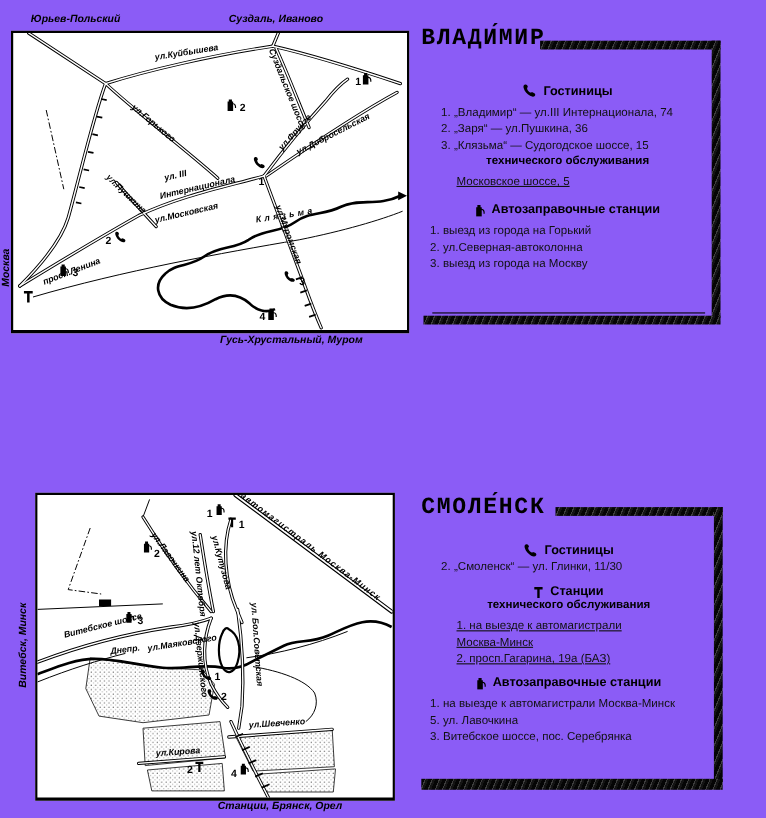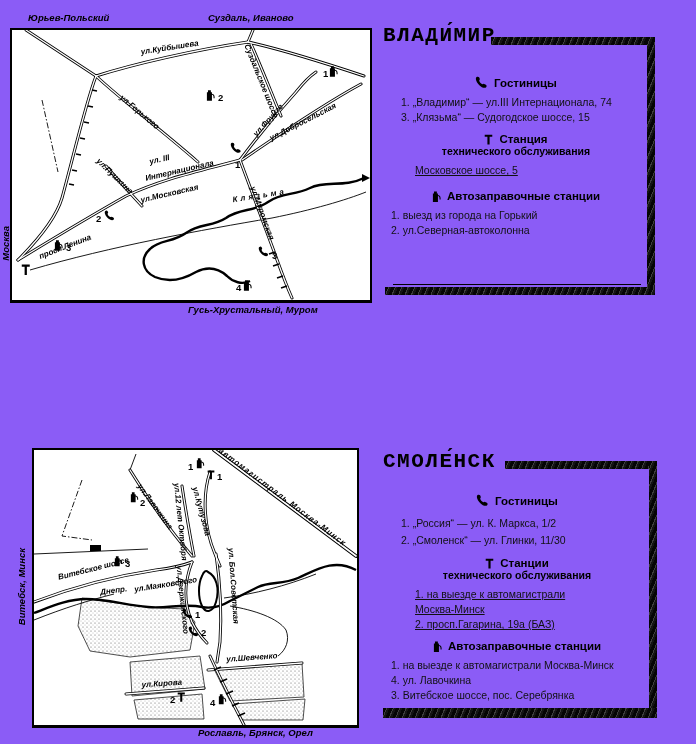--- a/index.html
+++ b/index.html
@@ -156,6 +156,7 @@
         <span>Гостиницы</span>
       </div>
       <div class="pitem ind mt6">1. „Владимир“ — ул.III Интернационала, 74</div>
+      <div class="pitem ind">2. „Заря“ — ул.Пушкина, 36</div>
       <div class="pitem ind">3. „Клязьма“ — Судогодское шоссе, 15</div>
 
       <div class="phead mt8">

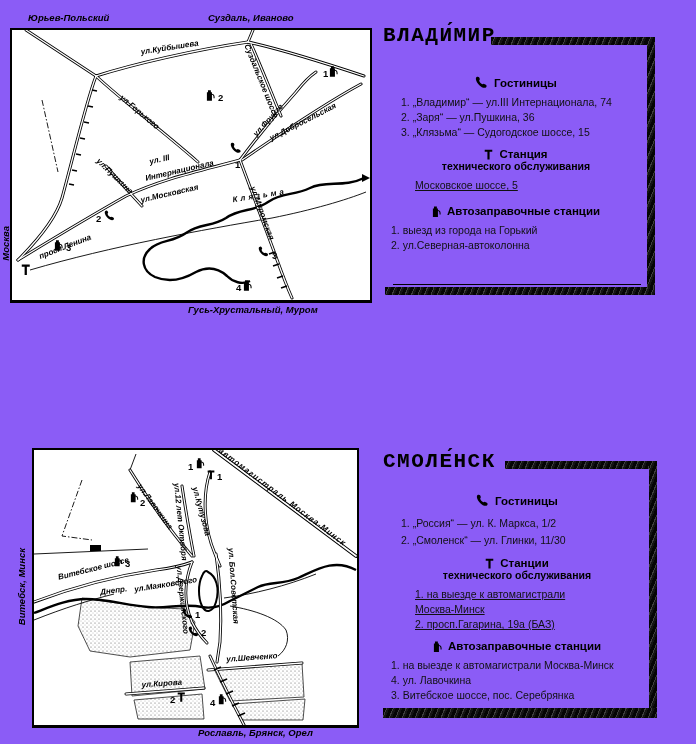--- a/index.html
+++ b/index.html
@@ -159,12 +159,6 @@
       <div class="pitem ind">2. „Заря“ — ул.Пушкина, 36</div>
       <div class="pitem ind">3. „Клязьма“ — Судогодское шоссе, 15</div>
 
-      <div class="phead mt8">
-        <svg class="ic" width="9" height="11" viewBox="0 0 10 12">
-            <use href="#ic-svc"></use>
-          </svg>
-        <span>Станция</span>
-      </div>
       <div class="psub">технического обслуживания</div>
       <div class="pitem ind2 mt6">Московское шоссе, 5</div>
 

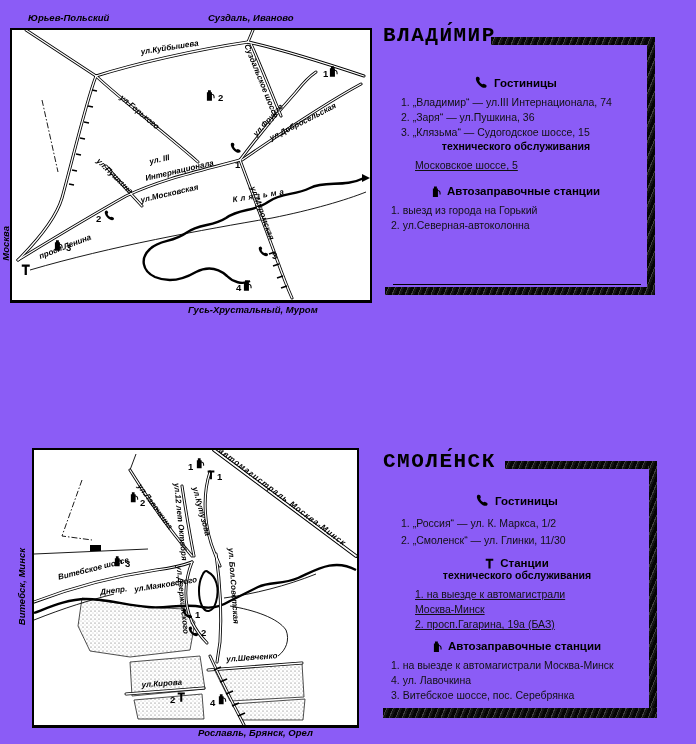--- a/index.html
+++ b/index.html
@@ -170,6 +170,7 @@
       </div>
       <div class="pitem mt6">1. выезд из города на Горький</div>
       <div class="pitem">2. ул.Северная-автоколонна</div>
+      <div class="pitem">3. выезд из города на Москву</div>
     </div>
   </div>
 

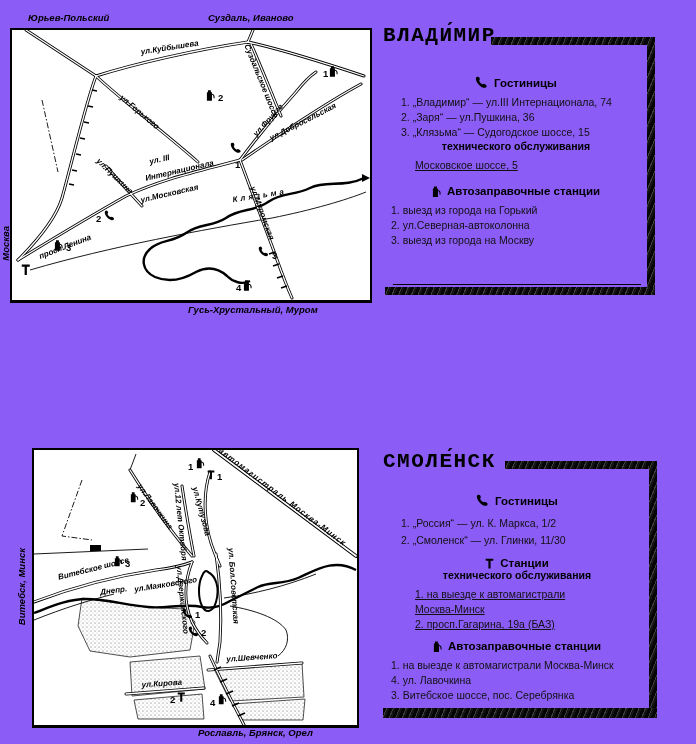--- a/index.html
+++ b/index.html
@@ -71,7 +71,7 @@
   <div class="xlabel" style="left:208px;top:12px">Суздаль, Иваново</div>
   <div class="xlabel vert-down" style="left:358px;top:46px">Горький</div>
   <div class="xlabel vert-up" style="left:0px;top:226px">Москва</div>
-  <div class="xlabel" style="left:188px;top:304px">Гусь-Хрустальный, Муром</div>
+  <div class="xlabel" style="left:200px;top:304px">Гусь-Хрустальный, Муром</div>
 
   <div class="map-frame" style="left:10px;top:28px;width:358px;height:270px">
     <svg viewBox="0 0 358 270" width="358" height="270">

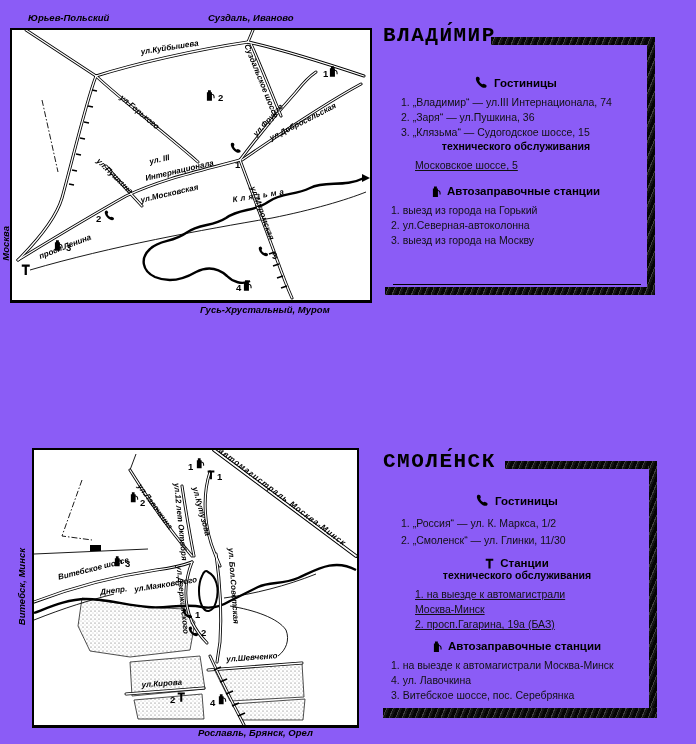--- a/index.html
+++ b/index.html
@@ -269,7 +269,6 @@
           </svg>
         <span>Гостиницы</span>
       </div>
-      <div class="pitem ind mt8" style="line-height:17px">1. „Россия“ — ул. К. Маркса, 1/2</div>
       <div class="pitem ind" style="line-height:17px">2. „Смоленск“ — ул. Глинки, 11/30</div>
 
       <div class="phead mt8">

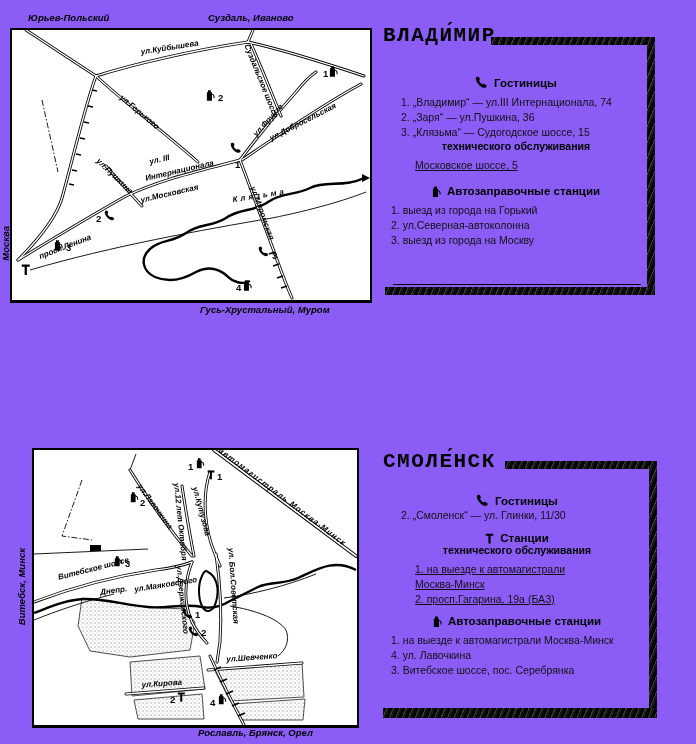--- a/index.html
+++ b/index.html
@@ -289,7 +289,7 @@
         <span>Автозаправочные станции</span>
       </div>
       <div class="pitem mt6">1. на выезде к автомагистрали Москва-Минск</div>
-      <div class="pitem">4. ул. Лавочкина</div>
+      <div class="pitem">5. ул. Лавочкина</div>
       <div class="pitem">3. Витебское шоссе, пос. Серебрянка</div>
     </div>
   </div>

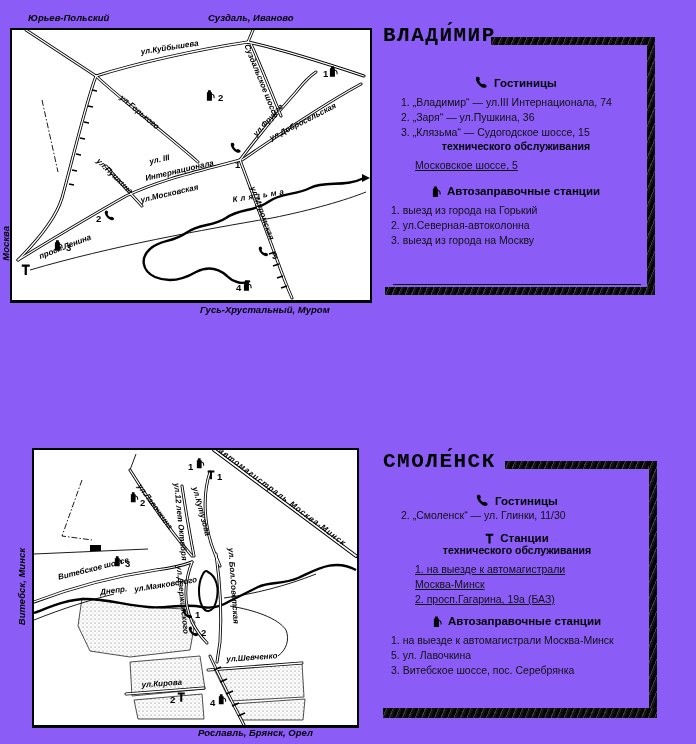--- a/index.html
+++ b/index.html
@@ -175,7 +175,7 @@
   </div>
 
   <div class="xlabel vert-up" style="left:16px;top:548px">Витебск, Минск</div>
-  <div class="xlabel" style="left:198px;top:727px">Рославль, Брянск, Орел</div>
+  <div class="xlabel" style="left:198px;top:727px">Станции, Брянск, Орел</div>
 
   <div class="map-frame" style="left:32px;top:448px;width:323px;height:275px">
     <svg viewBox="0 0 323 275" width="323" height="275">

